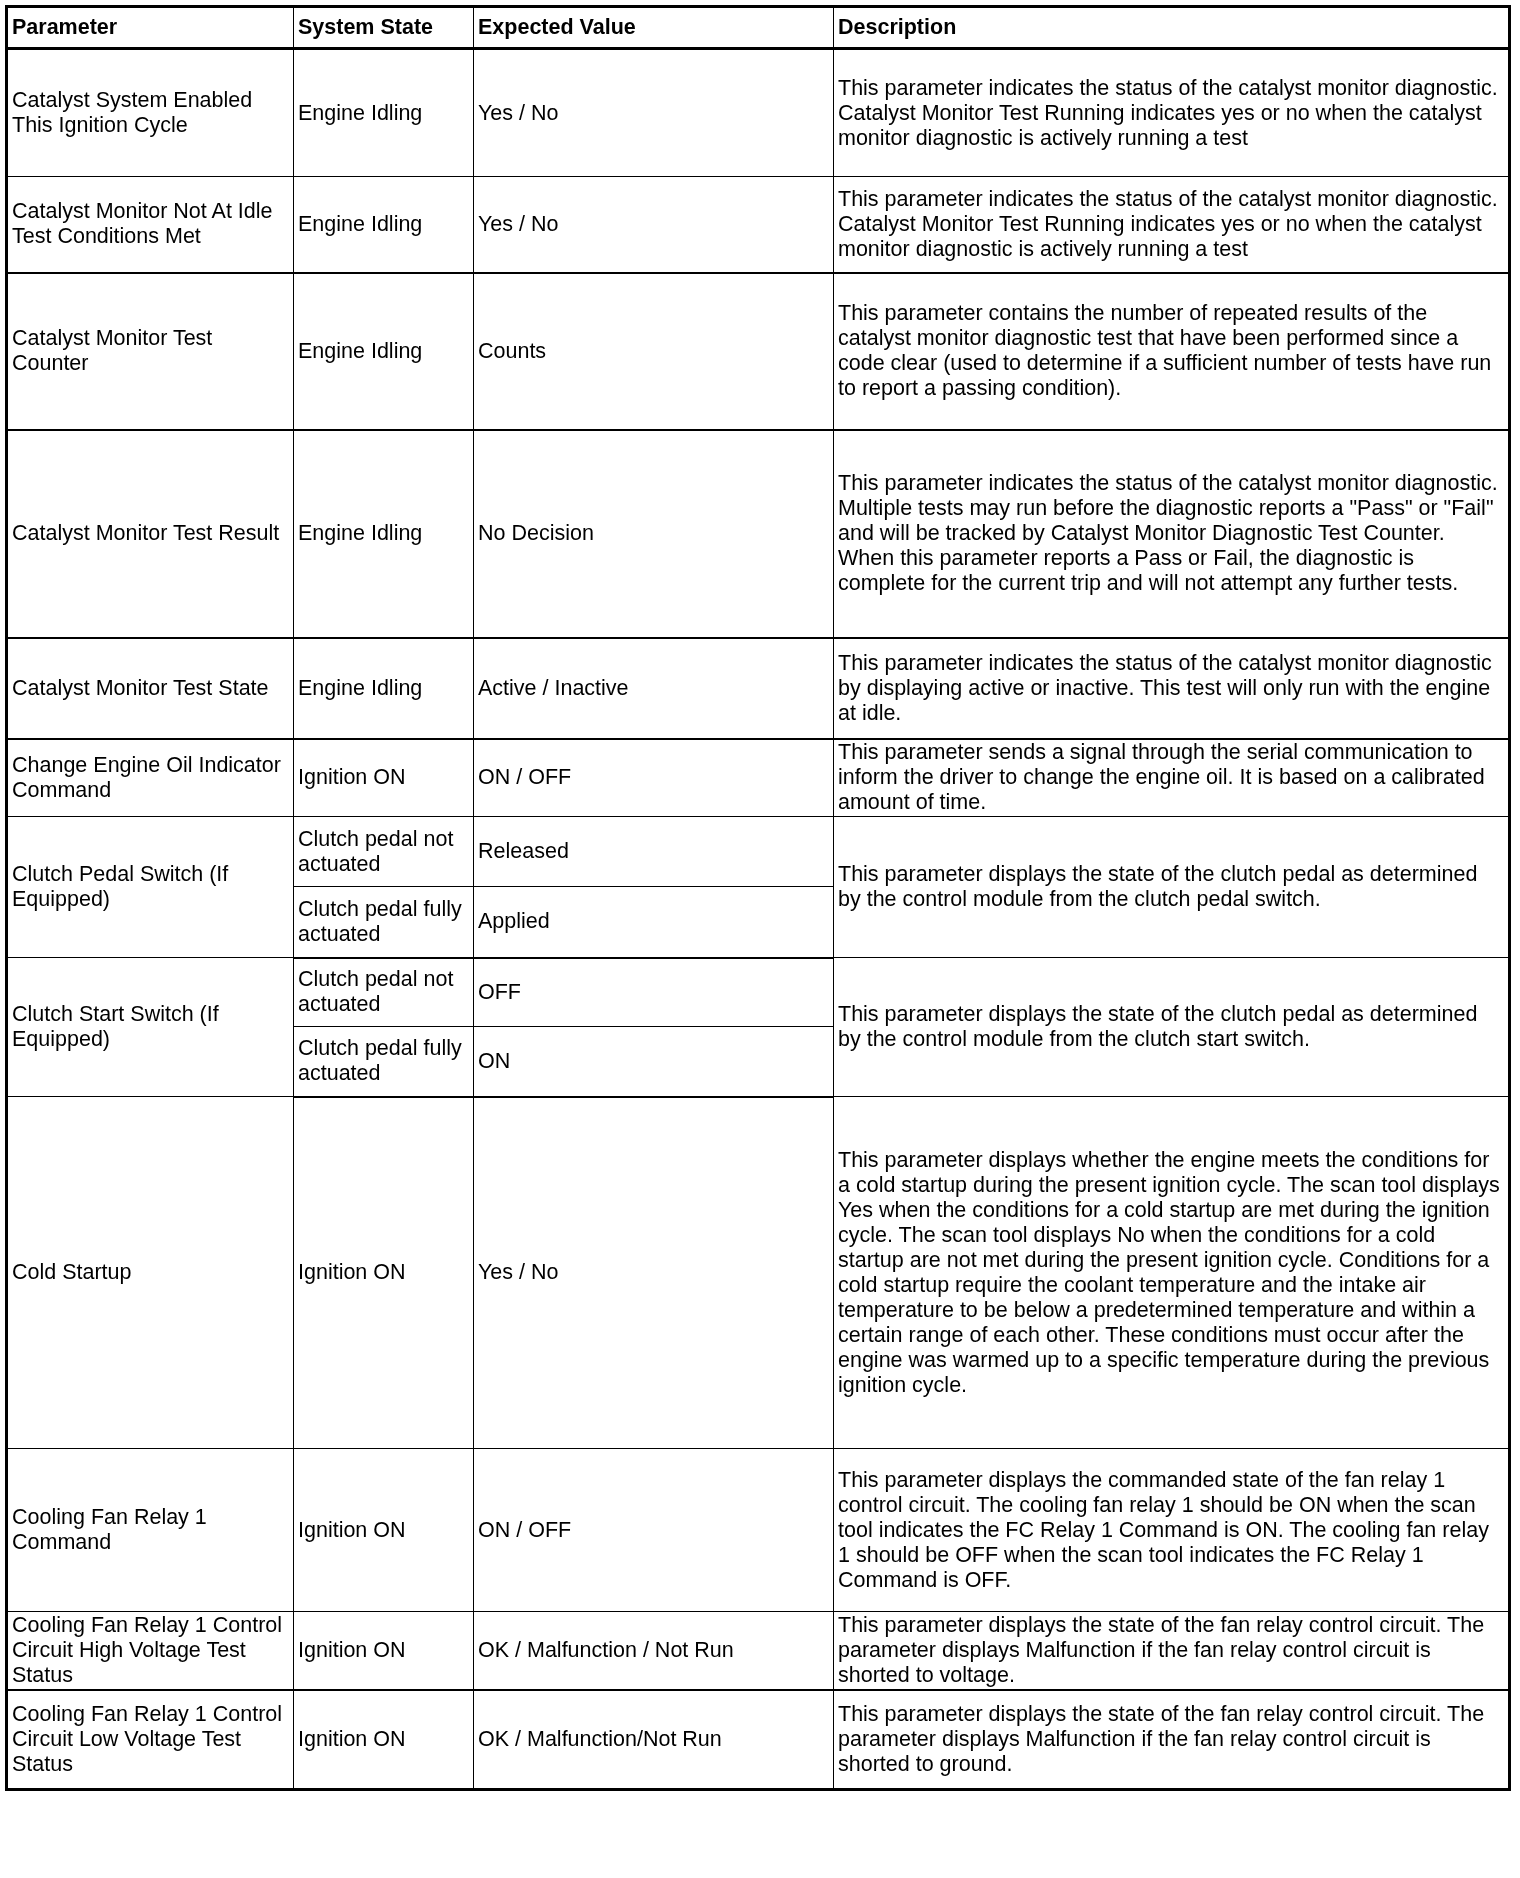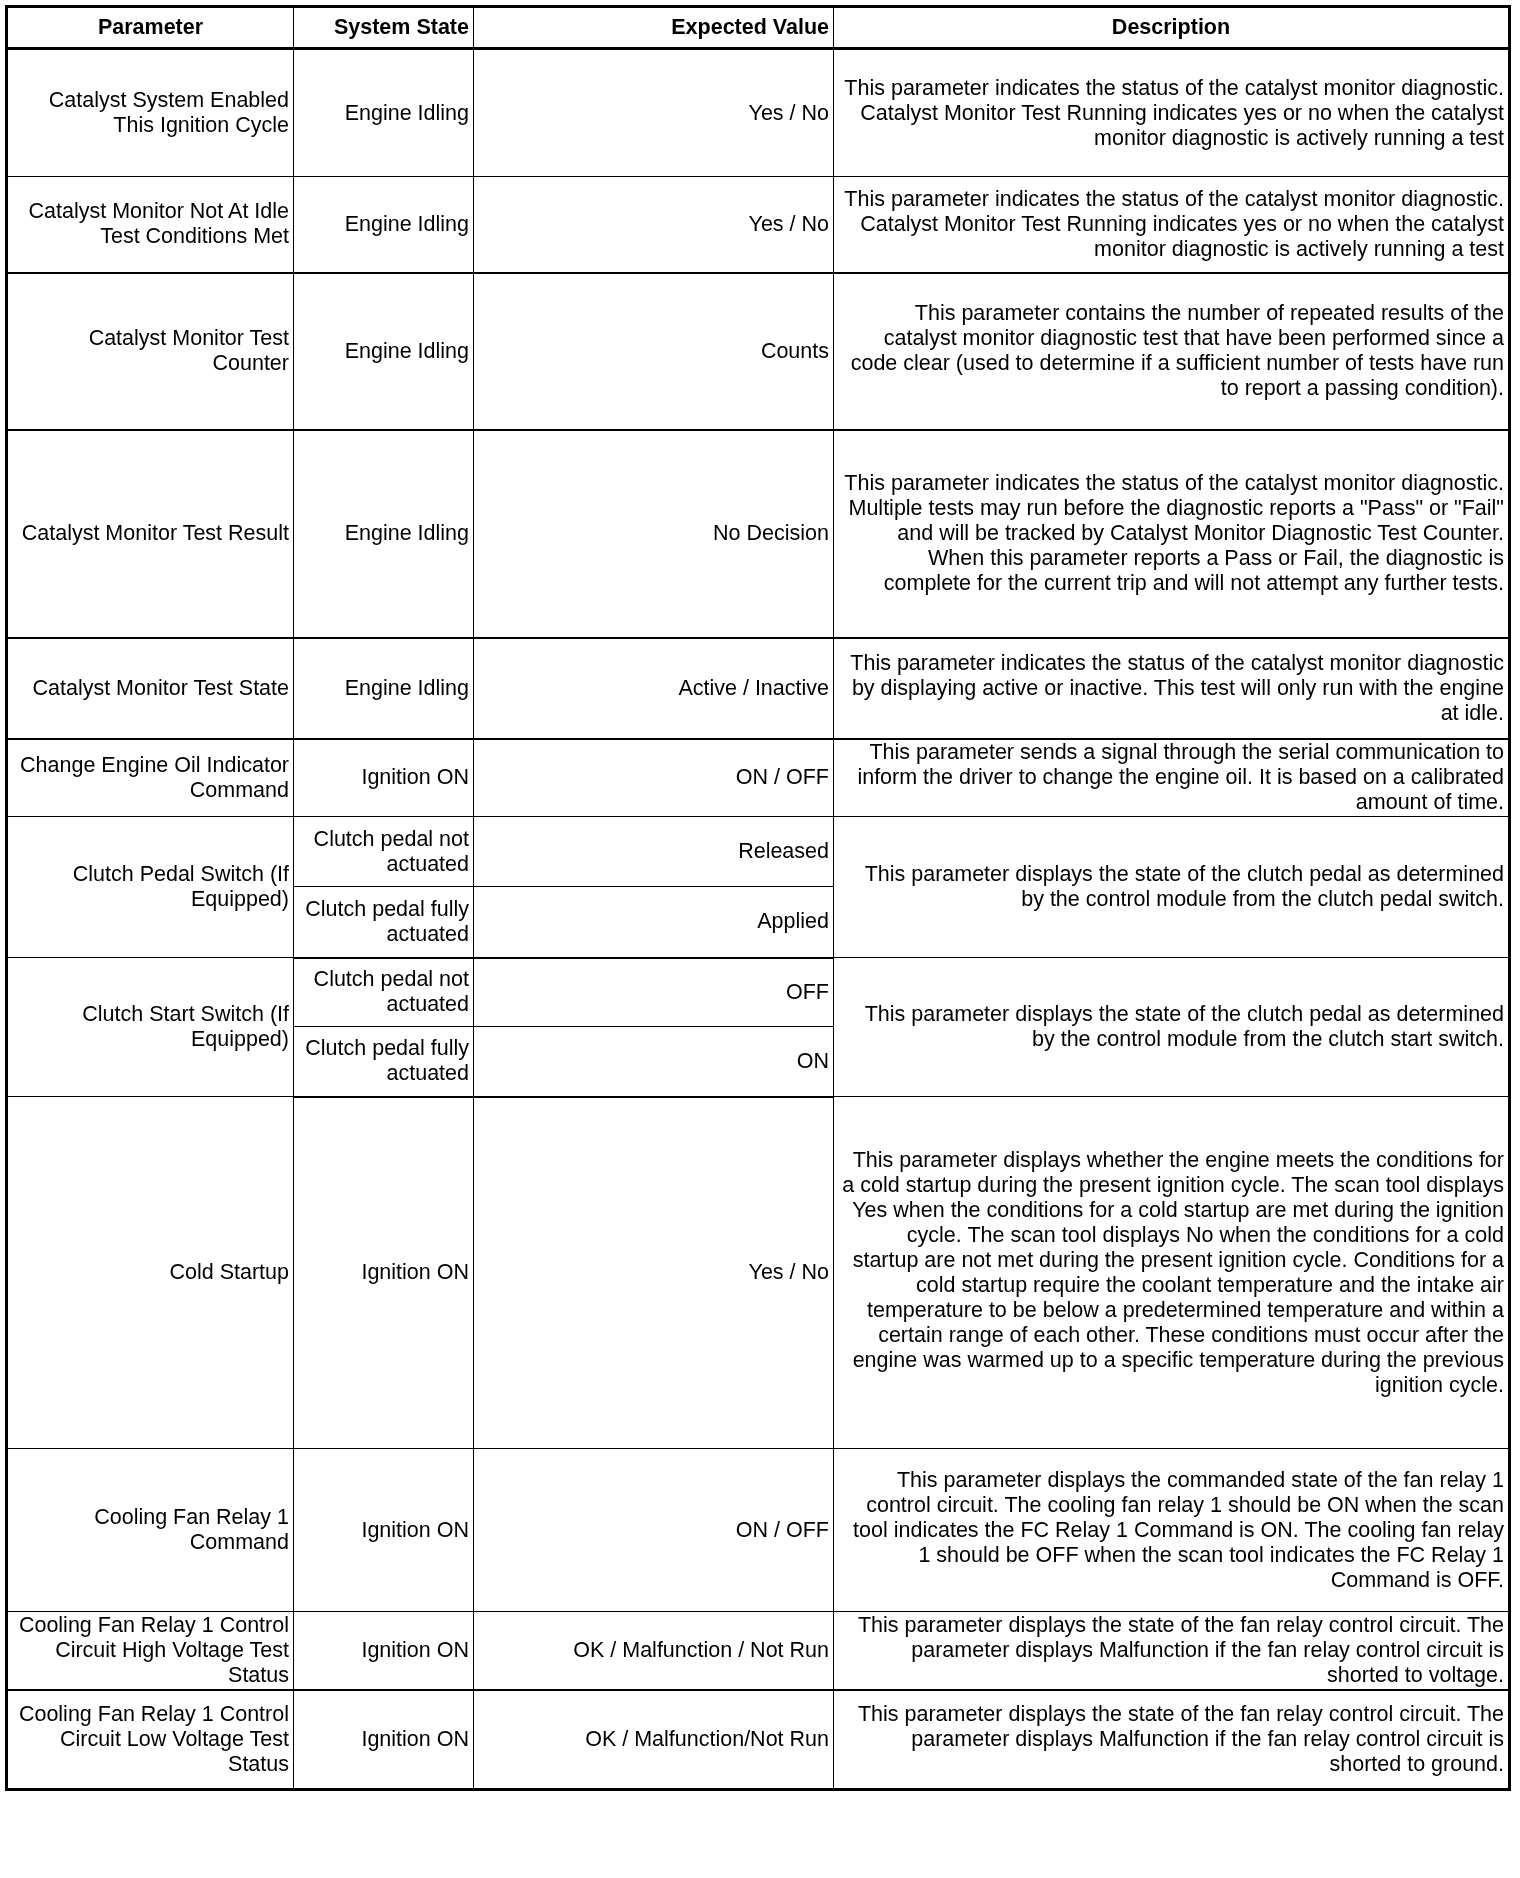--- a/index.html
+++ b/index.html
@@ -31,7 +31,7 @@
     height: 39px;
     border-bottom: 3px solid #000;
   }
-  th.center { text-align: center; margin-top: 28px; }
+  th.center { text-align: left; margin-top: 28px; }
   tr.group-end td { border-bottom: 2.5px solid #000; }
   td.desc { line-height: 25px; }
 </style>

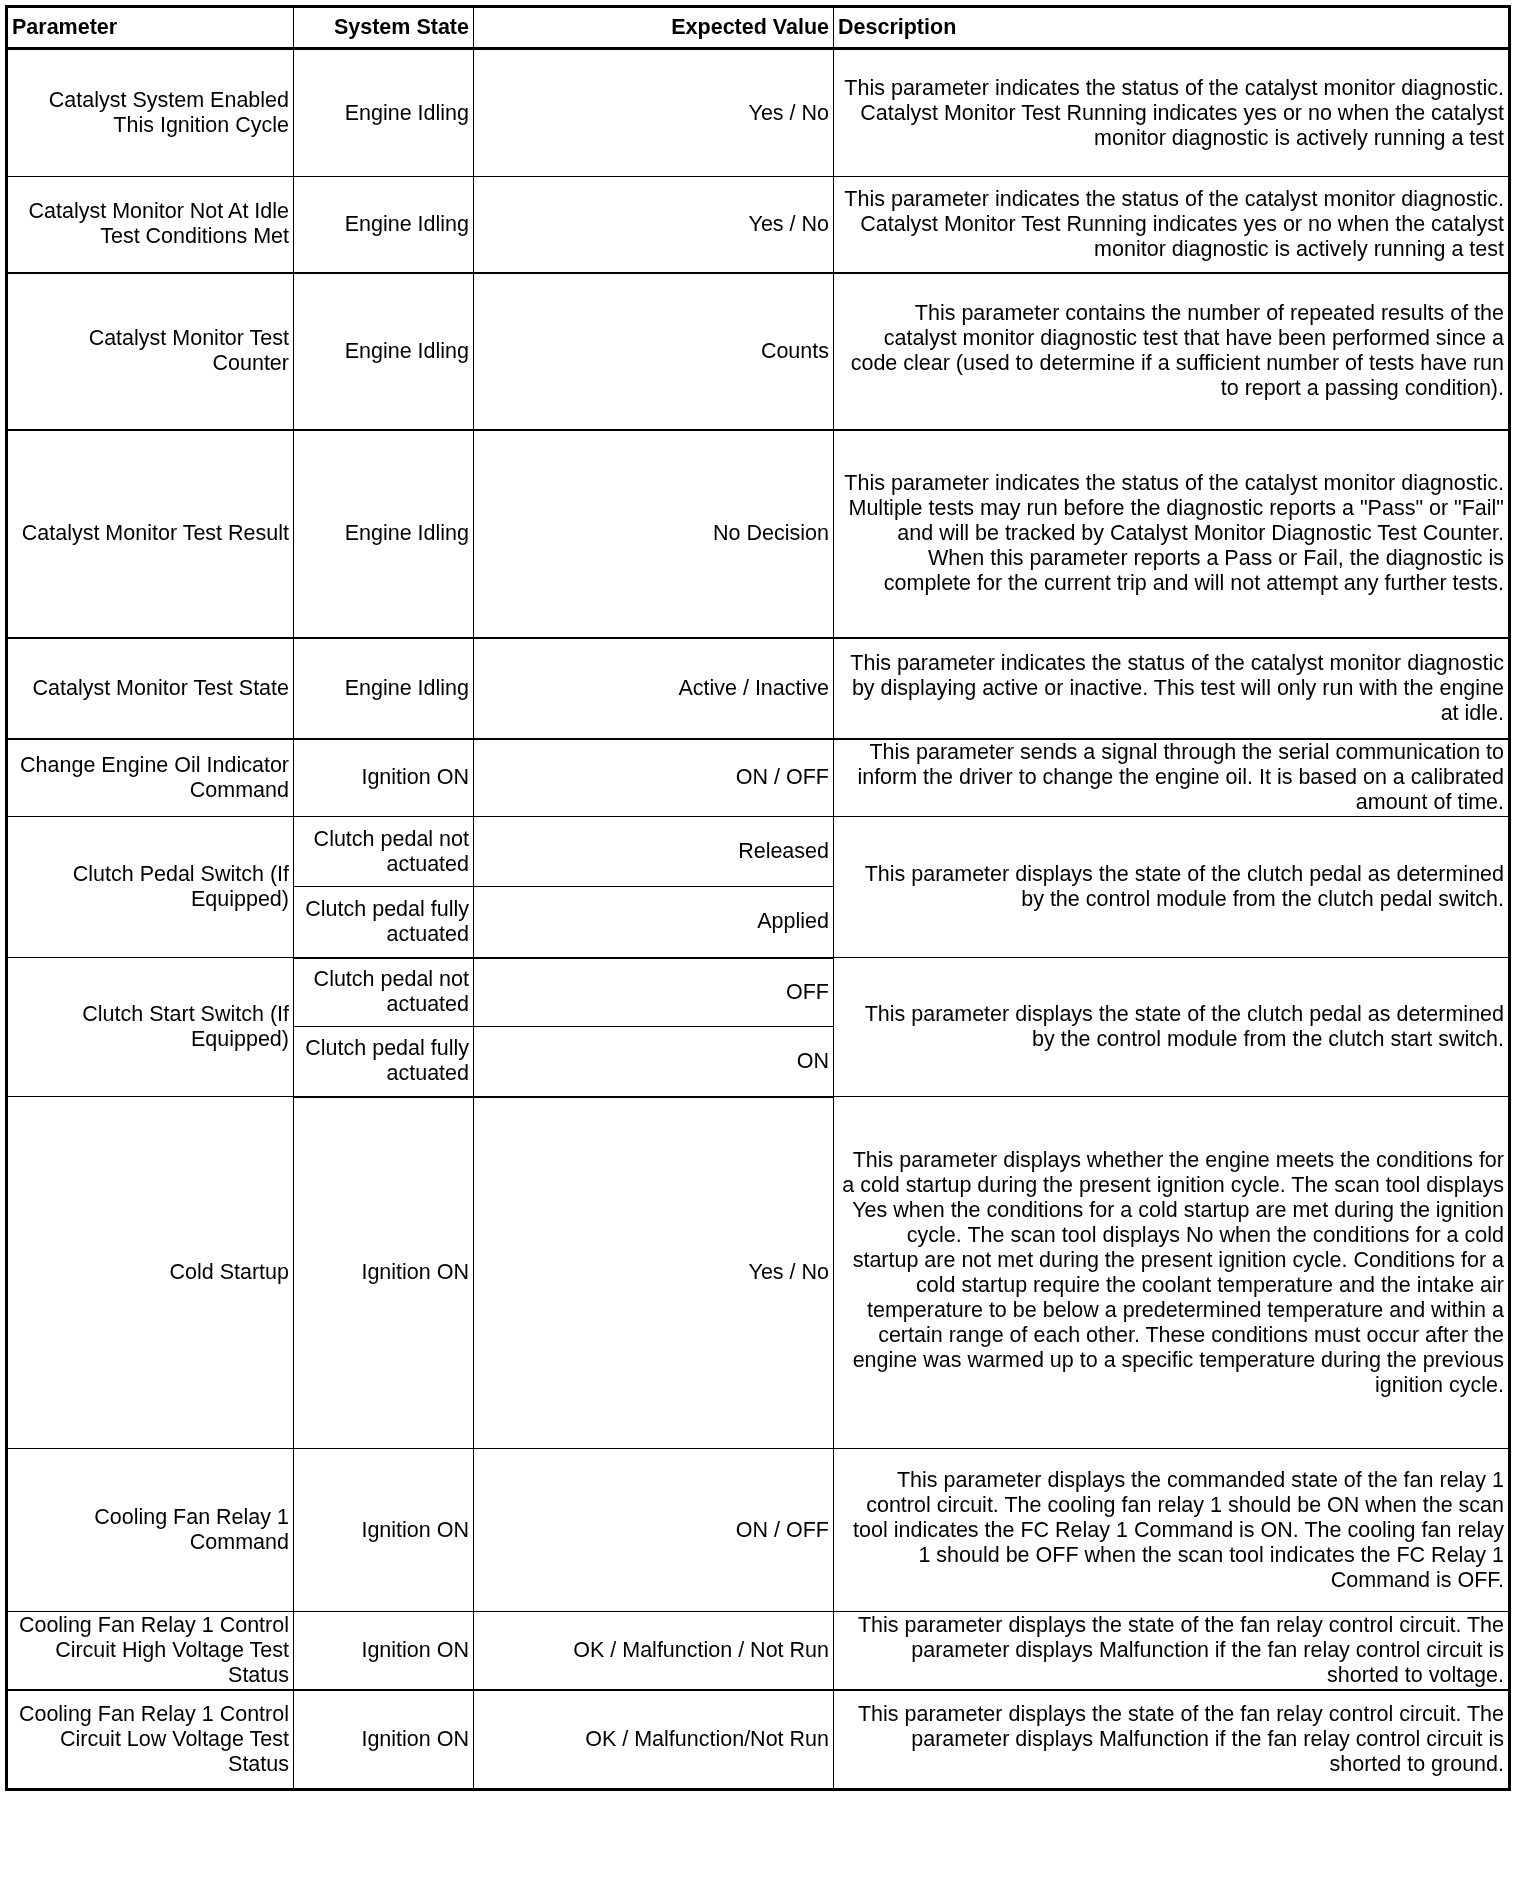--- a/index.html
+++ b/index.html
@@ -23,7 +23,7 @@
     border: 1.5px solid #000;
     padding: 0 4px;
     vertical-align: middle;
-    text-align: right;
+    text-align: left;
     word-wrap: break-word;
   }
   th {

